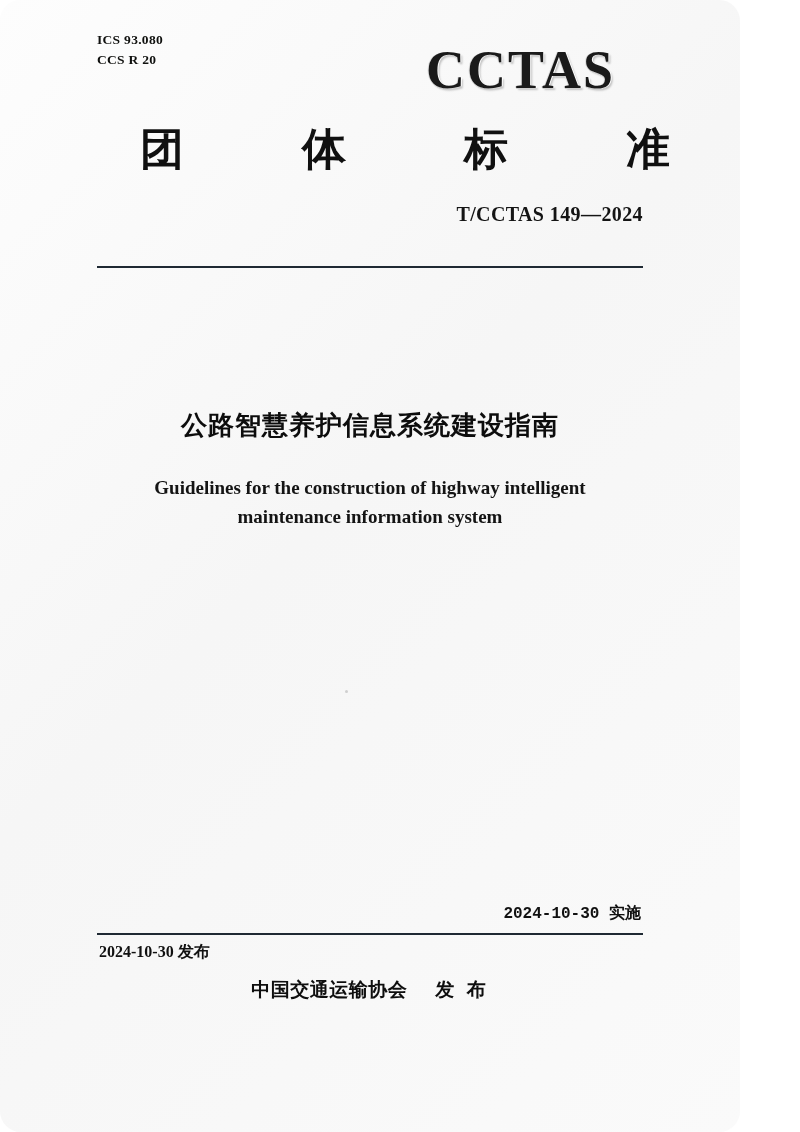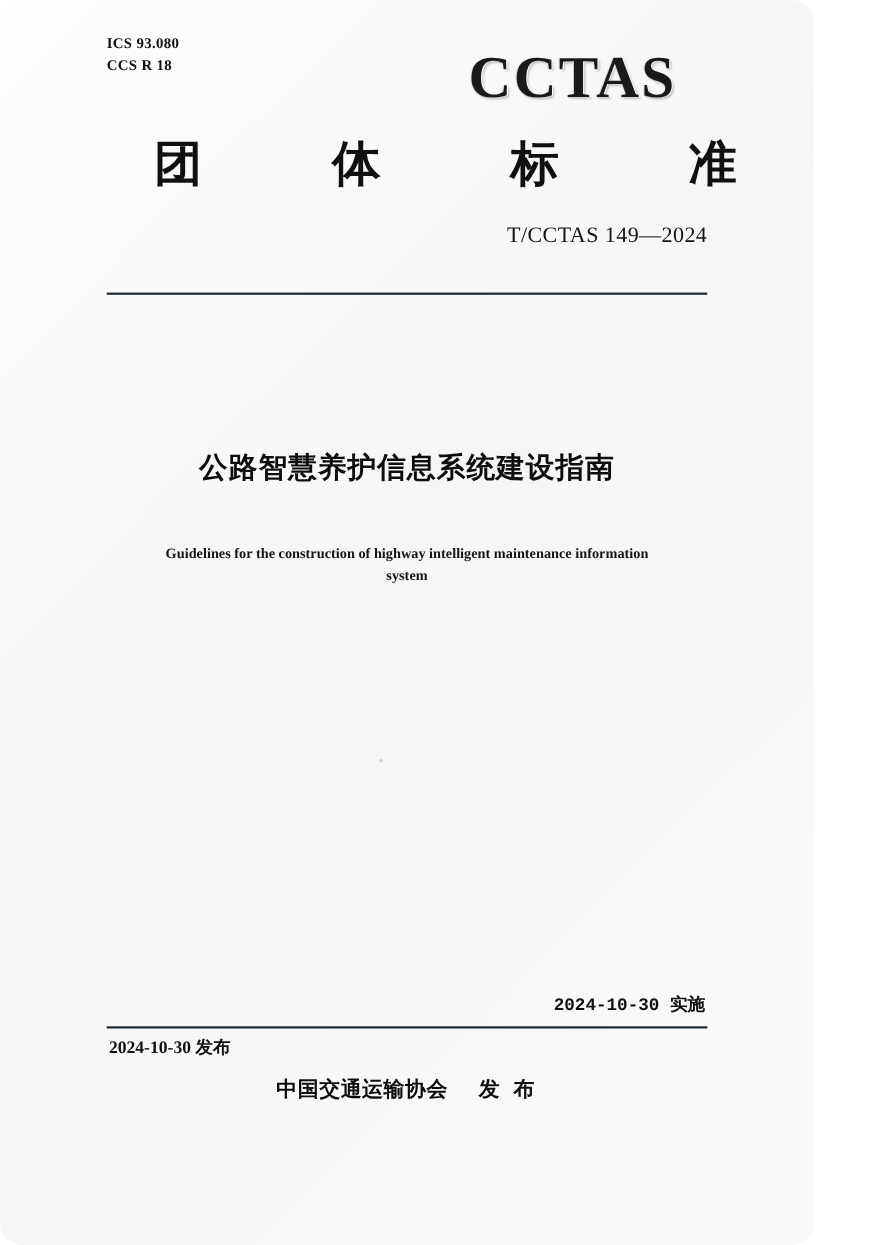--- a/index.html
+++ b/index.html
@@ -175,7 +175,7 @@
 
   <div class="ics-block">
     <div class="ics-line">ICS 93.080</div>
-    <div class="ics-line">CCS R 18</div>
+    <div class="ics-line">CCS R 20</div>
   </div>
 
   <div class="cctas-logo">CCTAS</div>

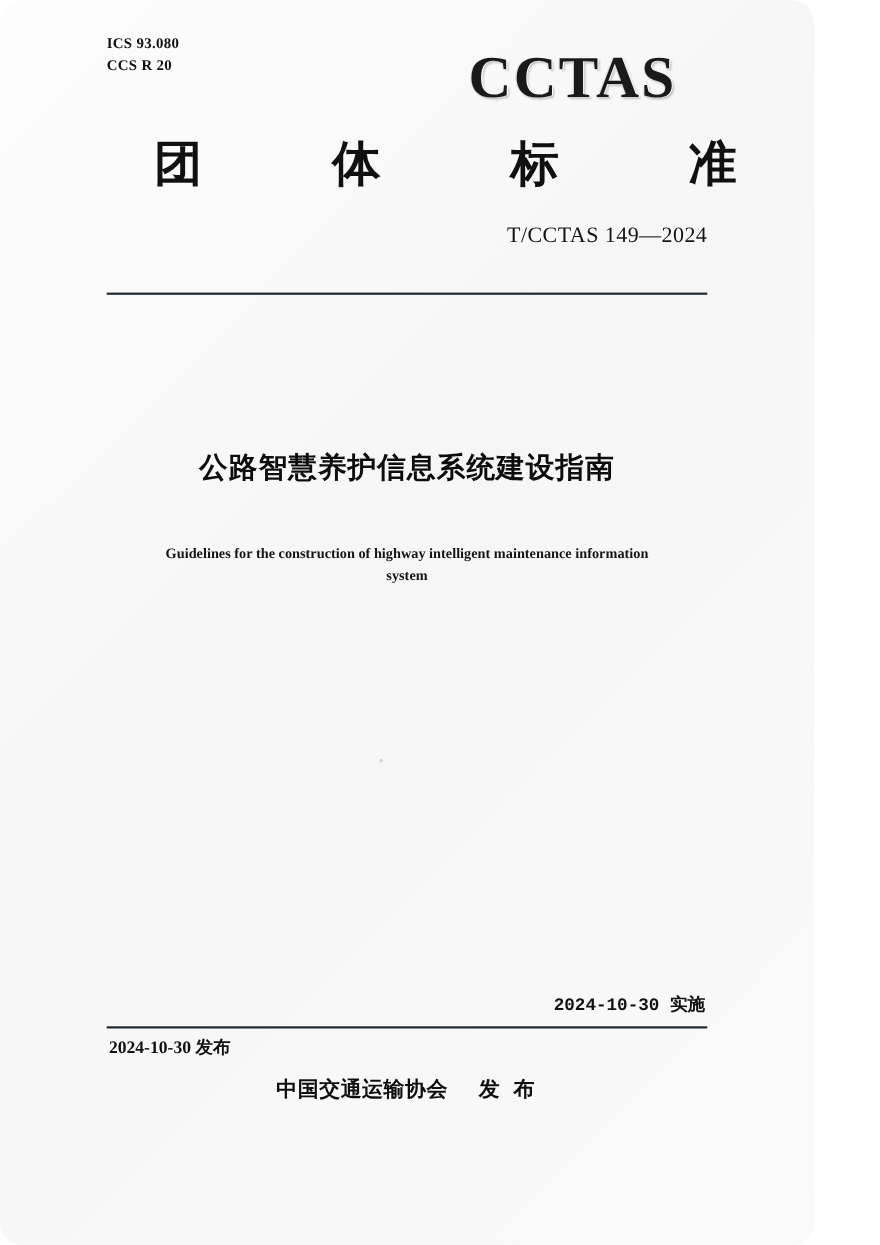--- a/index.html
+++ b/index.html
@@ -72,7 +72,7 @@
     right: 97px;
     top: 203px;
     font-family: "Liberation Serif", serif;
-    font-weight: normal;
+    font-weight: bold;
     font-size: 20px;
     color: #141414;
     letter-spacing: 0.4px;

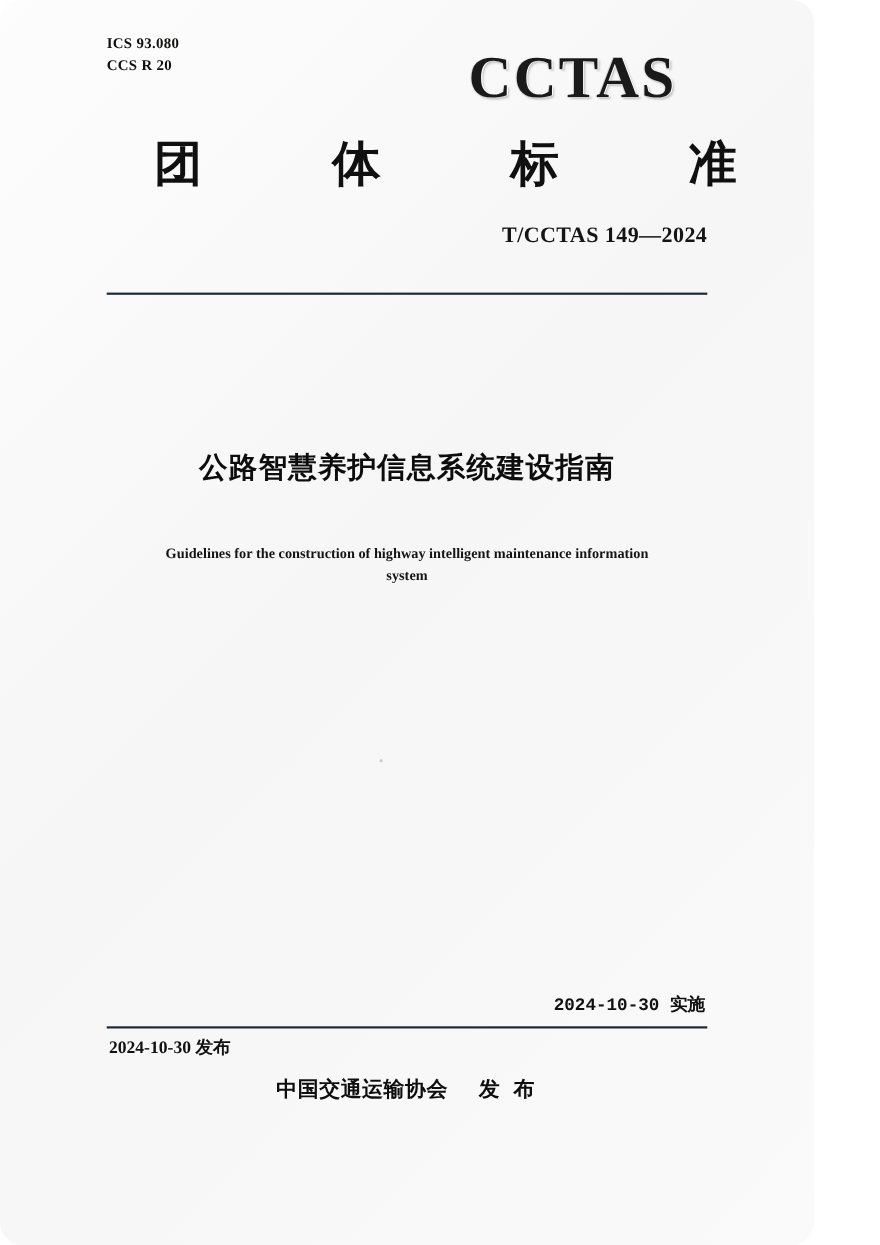--- a/index.html
+++ b/index.html
@@ -108,10 +108,9 @@
     text-align: center;
     font-family: "Liberation Serif", serif;
     font-weight: bold;
-    font-size: 13px;
+    font-size: 19px;
     line-height: 1.5;
     color: #141414;
-    margin-top: 19px;
   }
 
   

